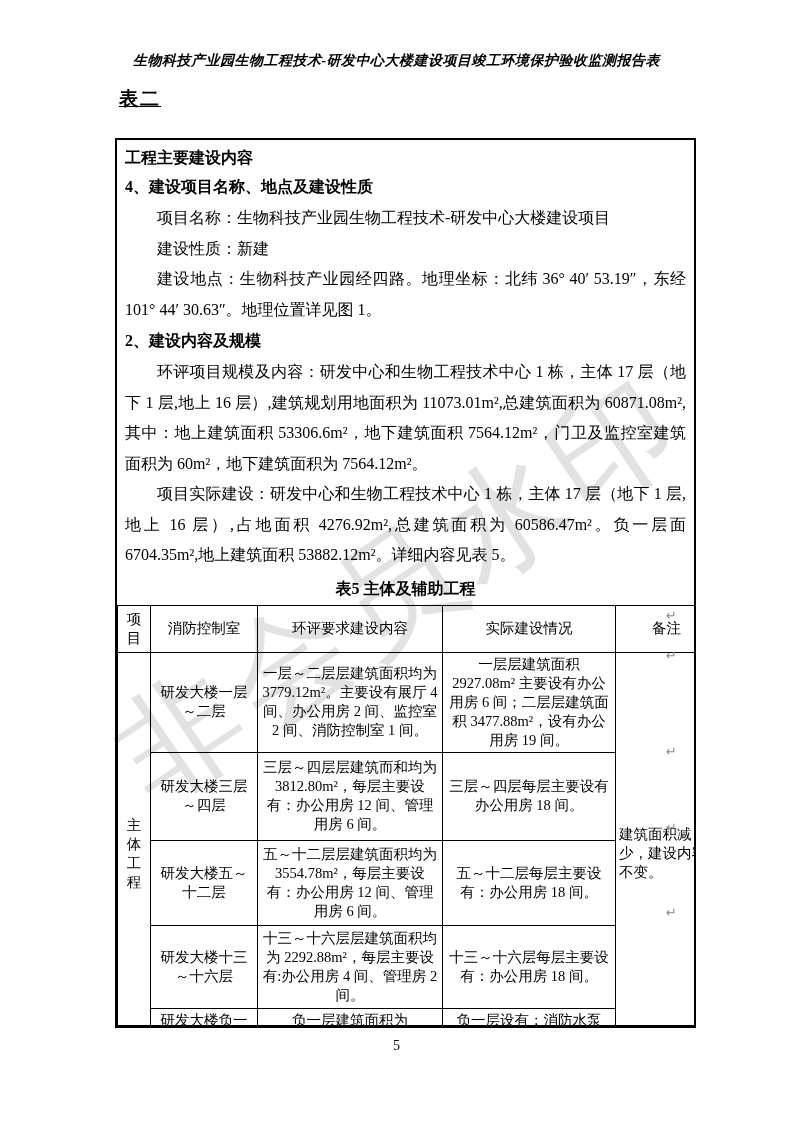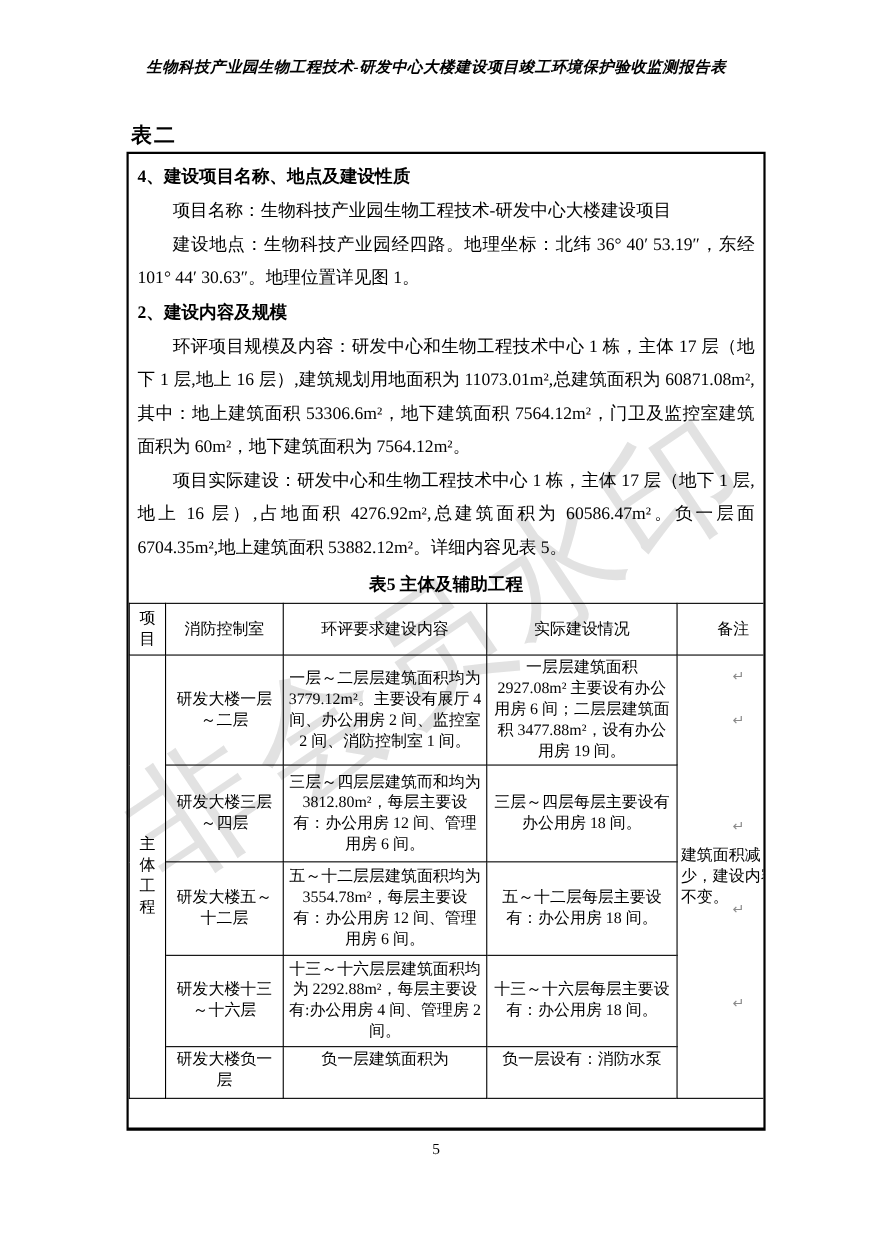--- a/index.html
+++ b/index.html
@@ -17,8 +17,8 @@
     text-align:center;font-size:14px;font-weight:bold;letter-spacing:0.5px;font-style:italic;
   }
   .table2-label{
-    position:absolute;top:110px;left:119px;
-    font-size:19px;font-weight:bold;letter-spacing:2px;
+    position:absolute;top:86px;left:119px;
+    font-size:19px;font-weight:bold;letter-spacing:2px;text-decoration:underline;
   }
   .watermark{
     position:absolute;left:400px;top:590px;

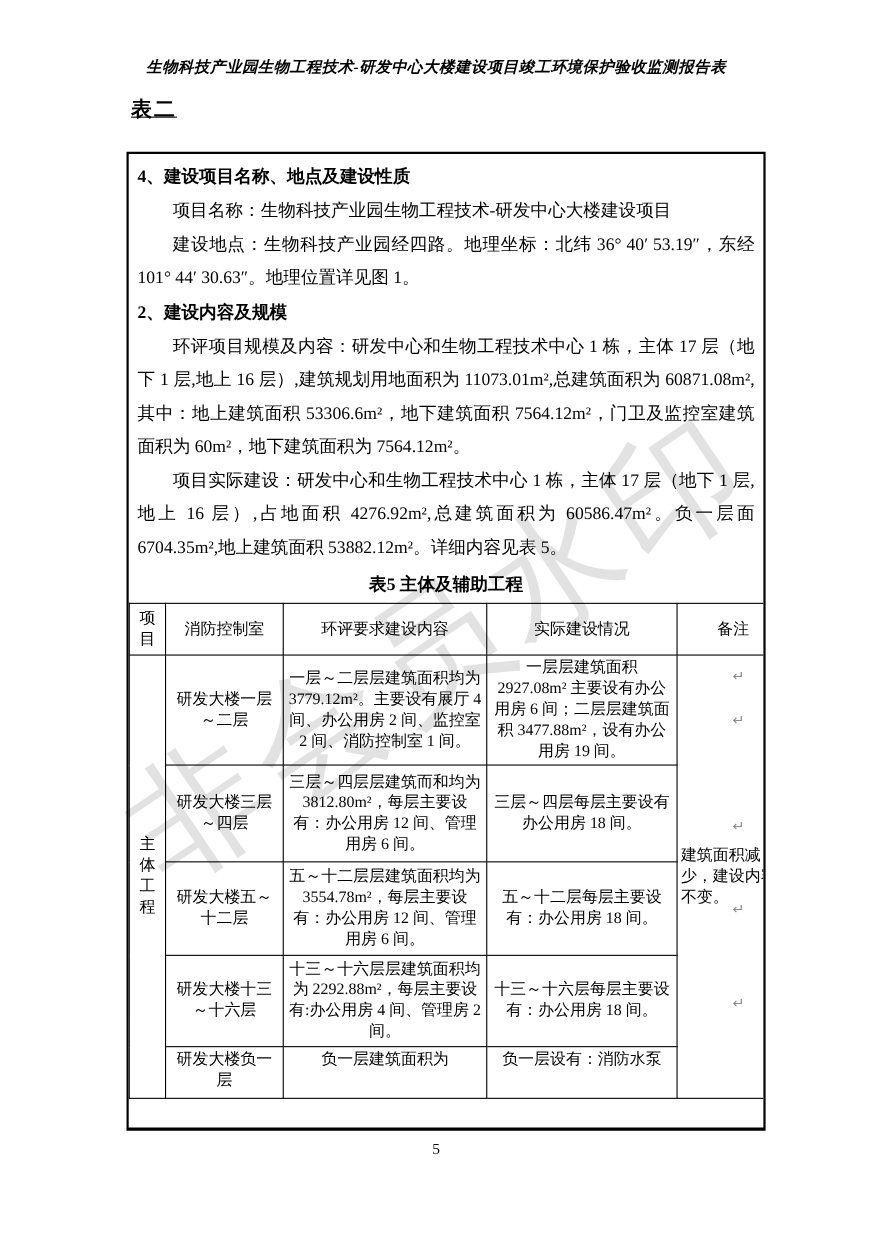--- a/index.html
+++ b/index.html
@@ -94,6 +94,7 @@
 
   <div class="content-box">
 
+    <div class="box-title">工程主要建设内容</div>
 
     <div class="sec-heading">4、建设项目名称、地点及建设性质</div>
 

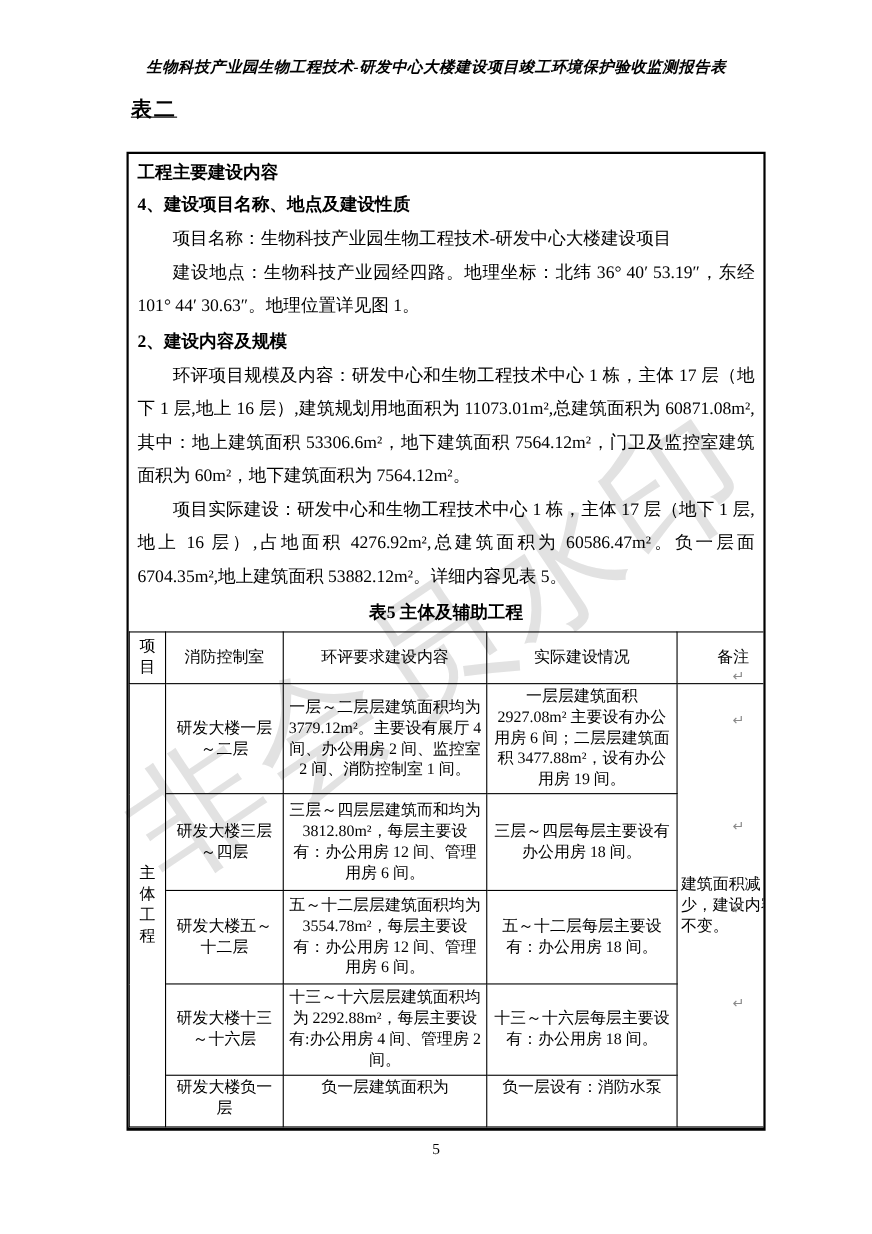--- a/index.html
+++ b/index.html
@@ -99,6 +99,7 @@
     <div class="sec-heading">4、建设项目名称、地点及建设性质</div>
 
     <p class="para">项目名称：生物科技产业园生物工程技术-研发中心大楼建设项目</p>
+    <p class="para">建设性质：新建</p>
     <p class="para">建设地点：生物科技产业园经四路。地理坐标：北纬 36° 40′ 53.19″，东经 101° 44′ 30.63″。地理位置详见图 1。</p>
 
     <div class="sec-heading">2、建设内容及规模</div>

